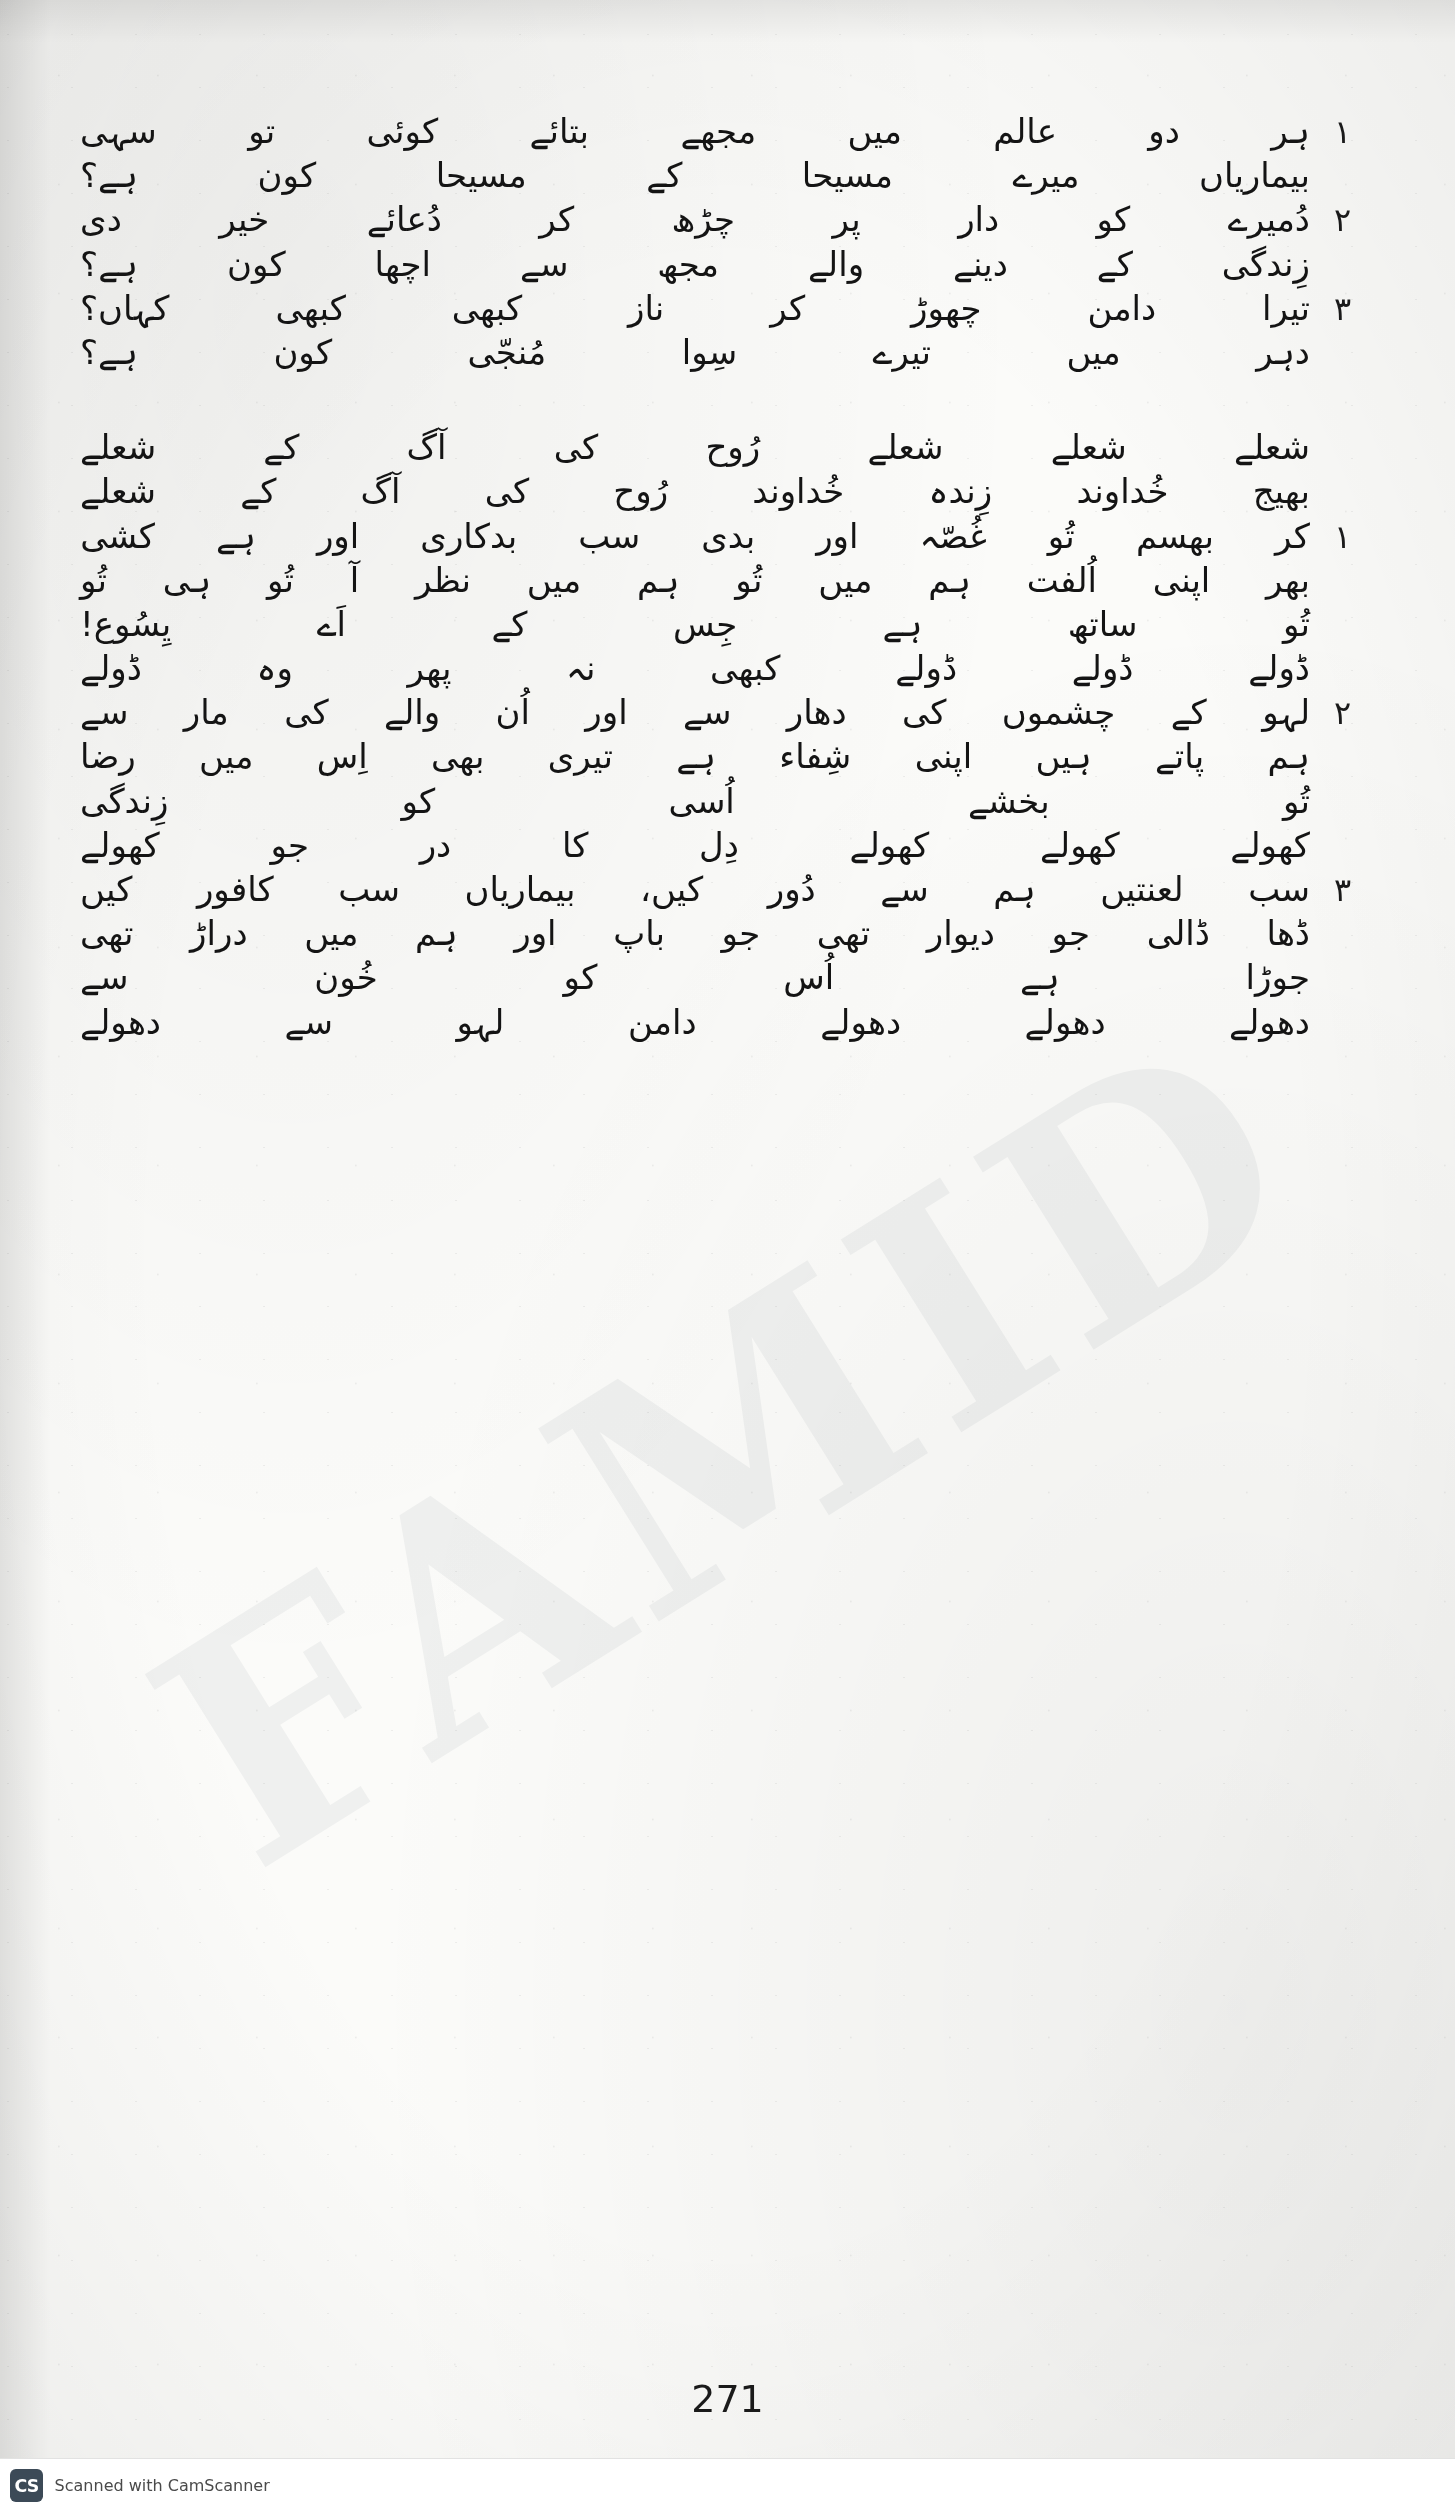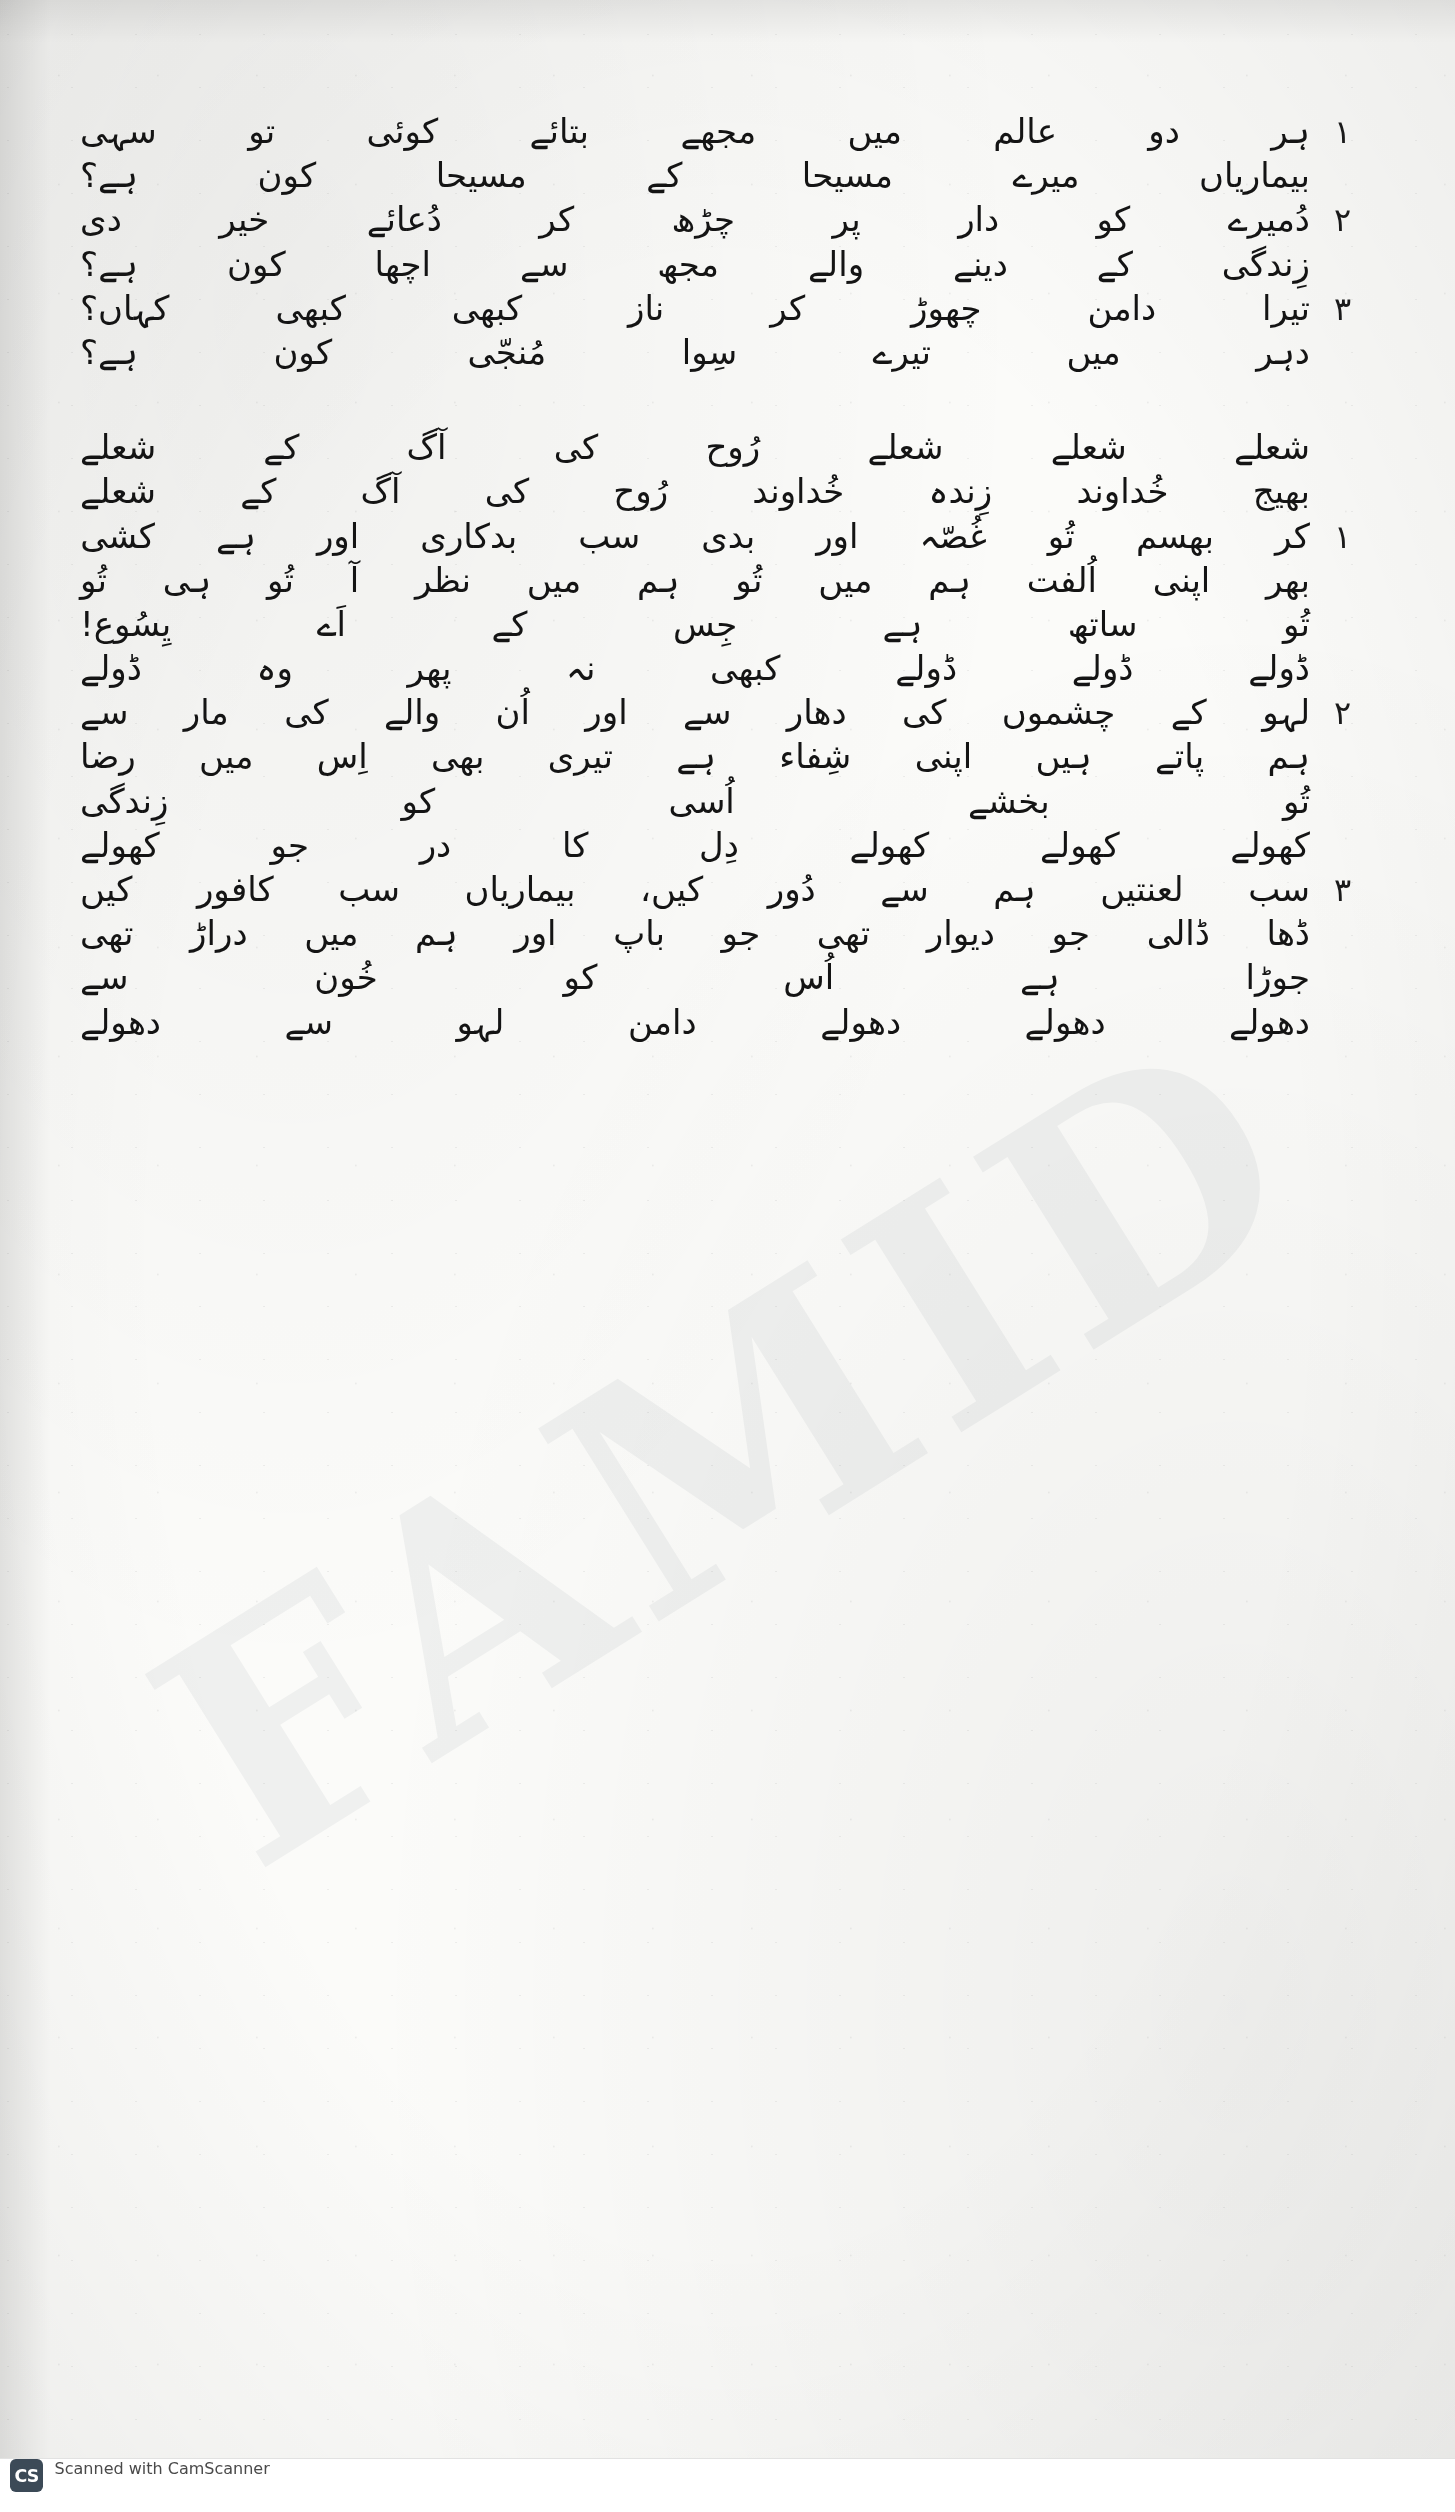--- a/index.html
+++ b/index.html
@@ -479,6 +479,7 @@
 
   </div>
 
+  <div class="page-number">271</div>
 
   <div class="footer-bar">
     <div class="cs-logo">CS</div>

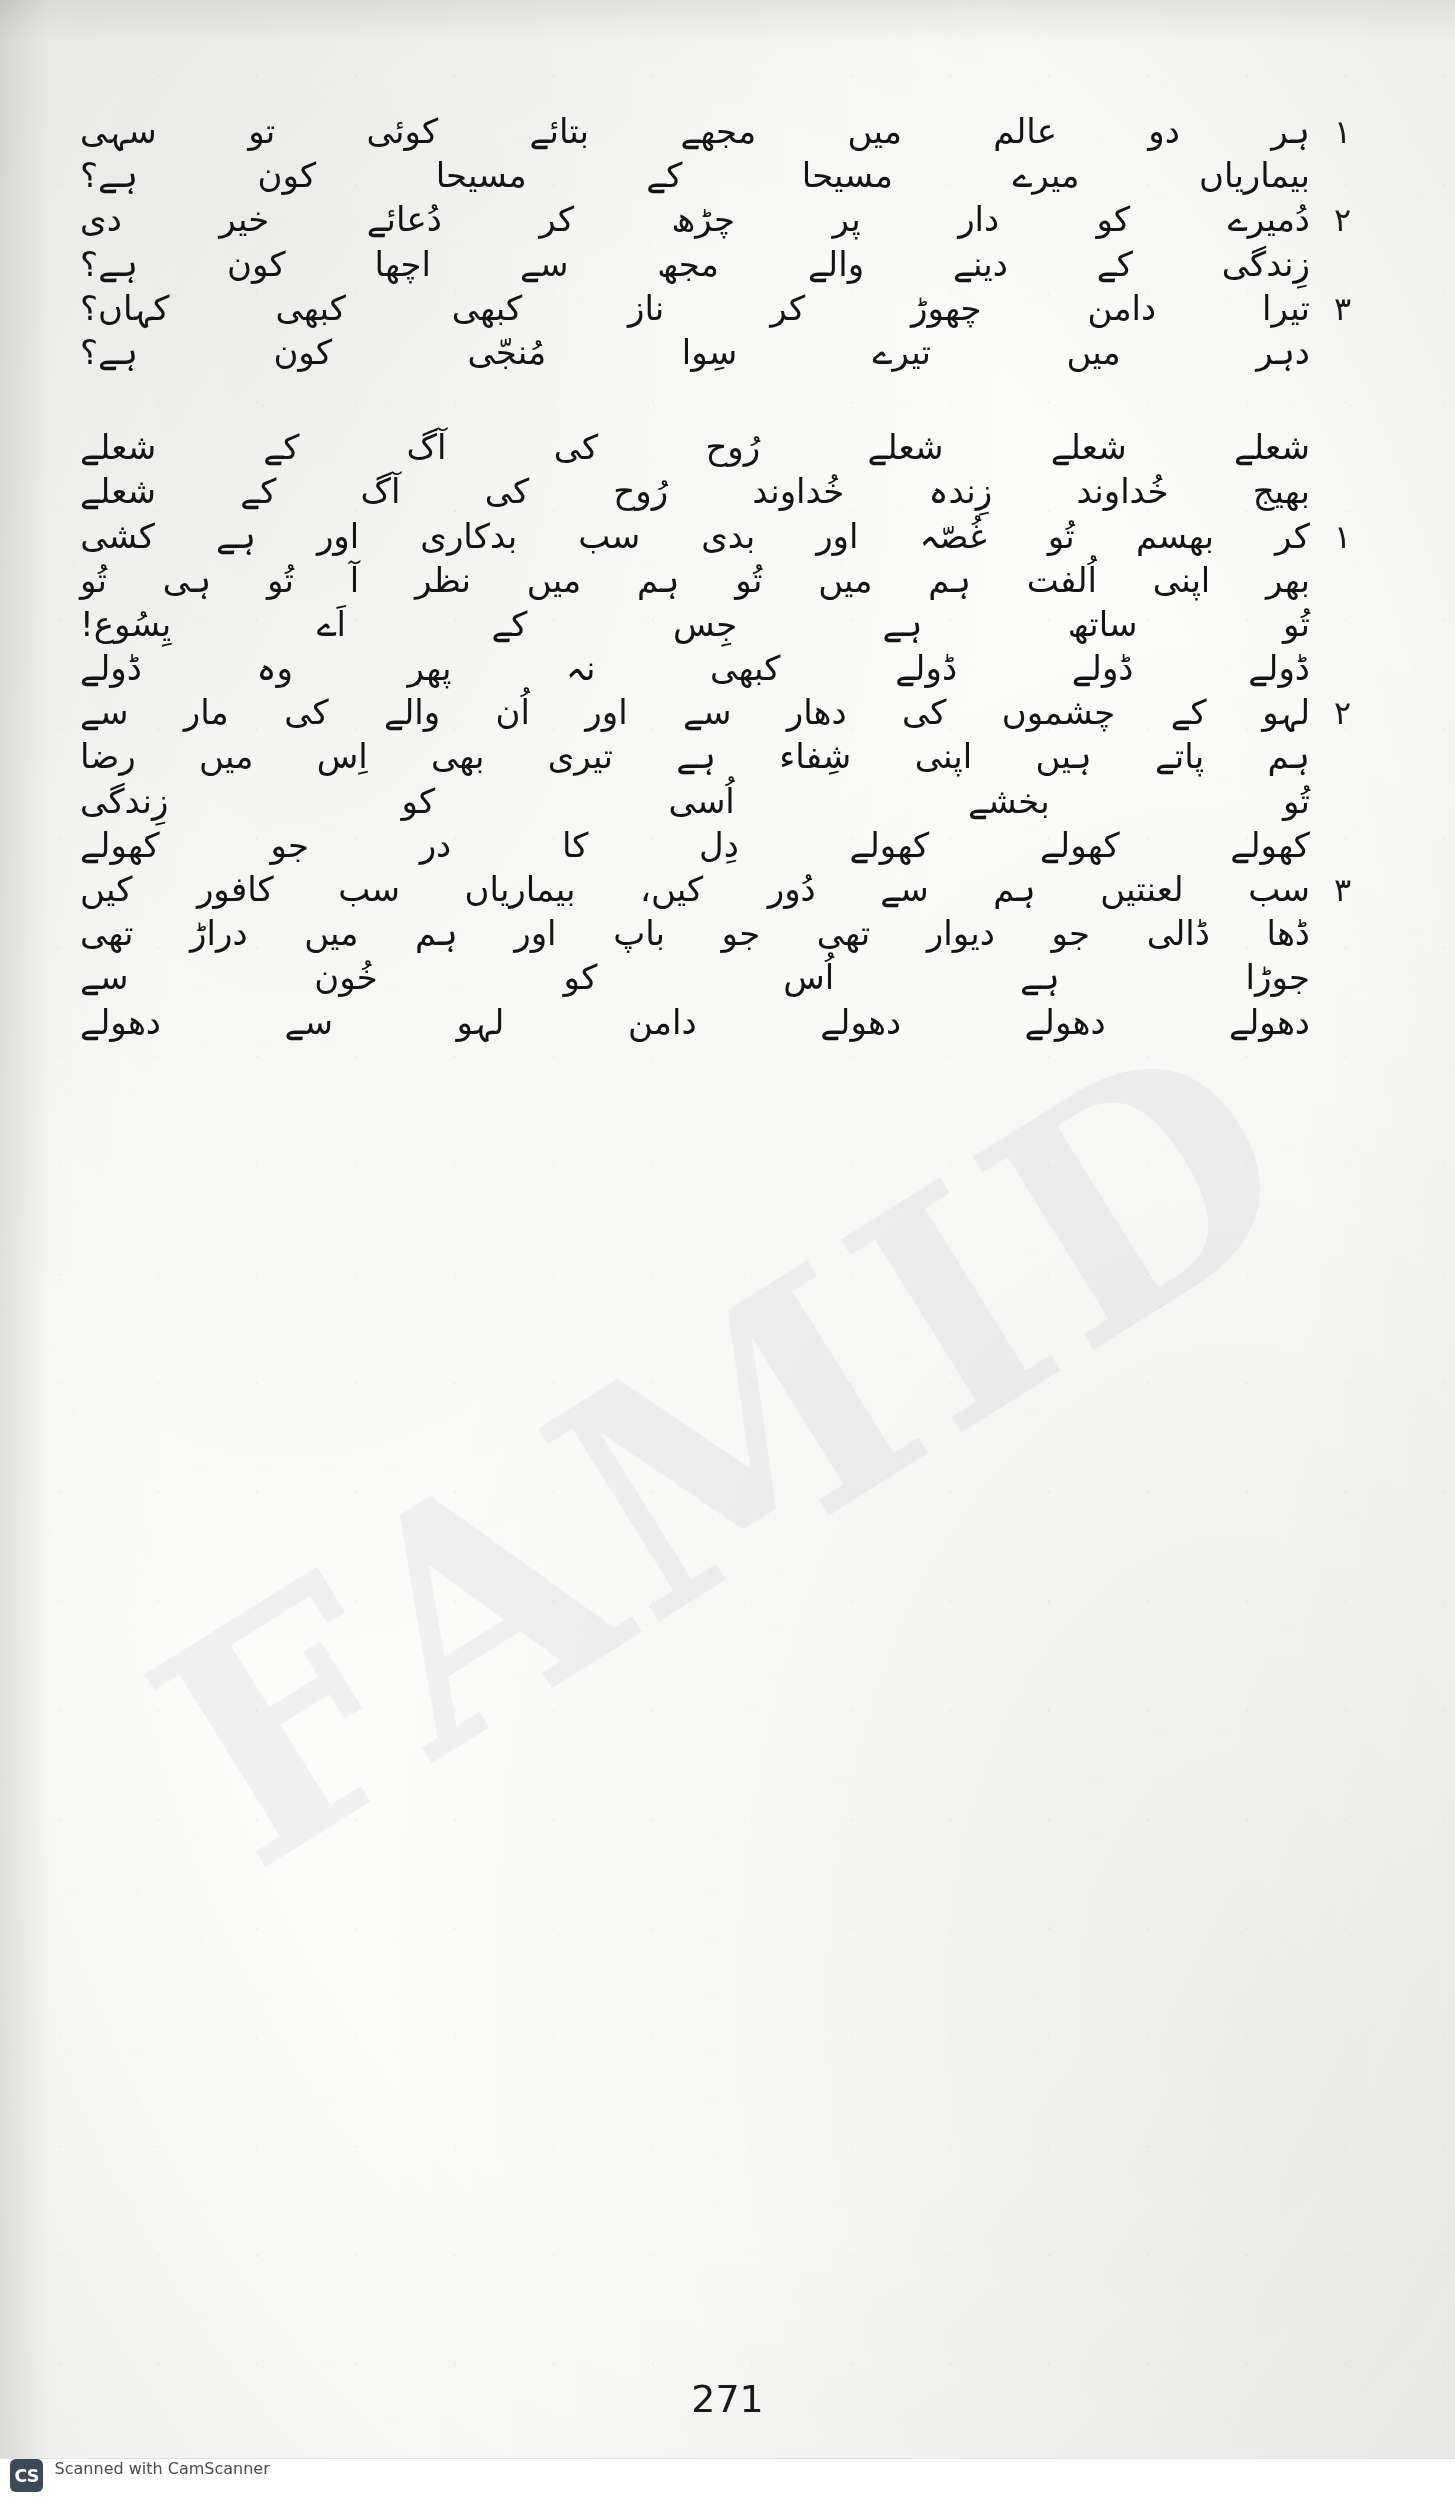--- a/index.html
+++ b/index.html
@@ -140,6 +140,7 @@
     background: #ffffff;
     border-top: 0.7px solid #e2e2e2;
     display: flex;
+    align-items: center;
     gap: 11.6px;
     padding-left: 10px;
     box-sizing: border-box;

